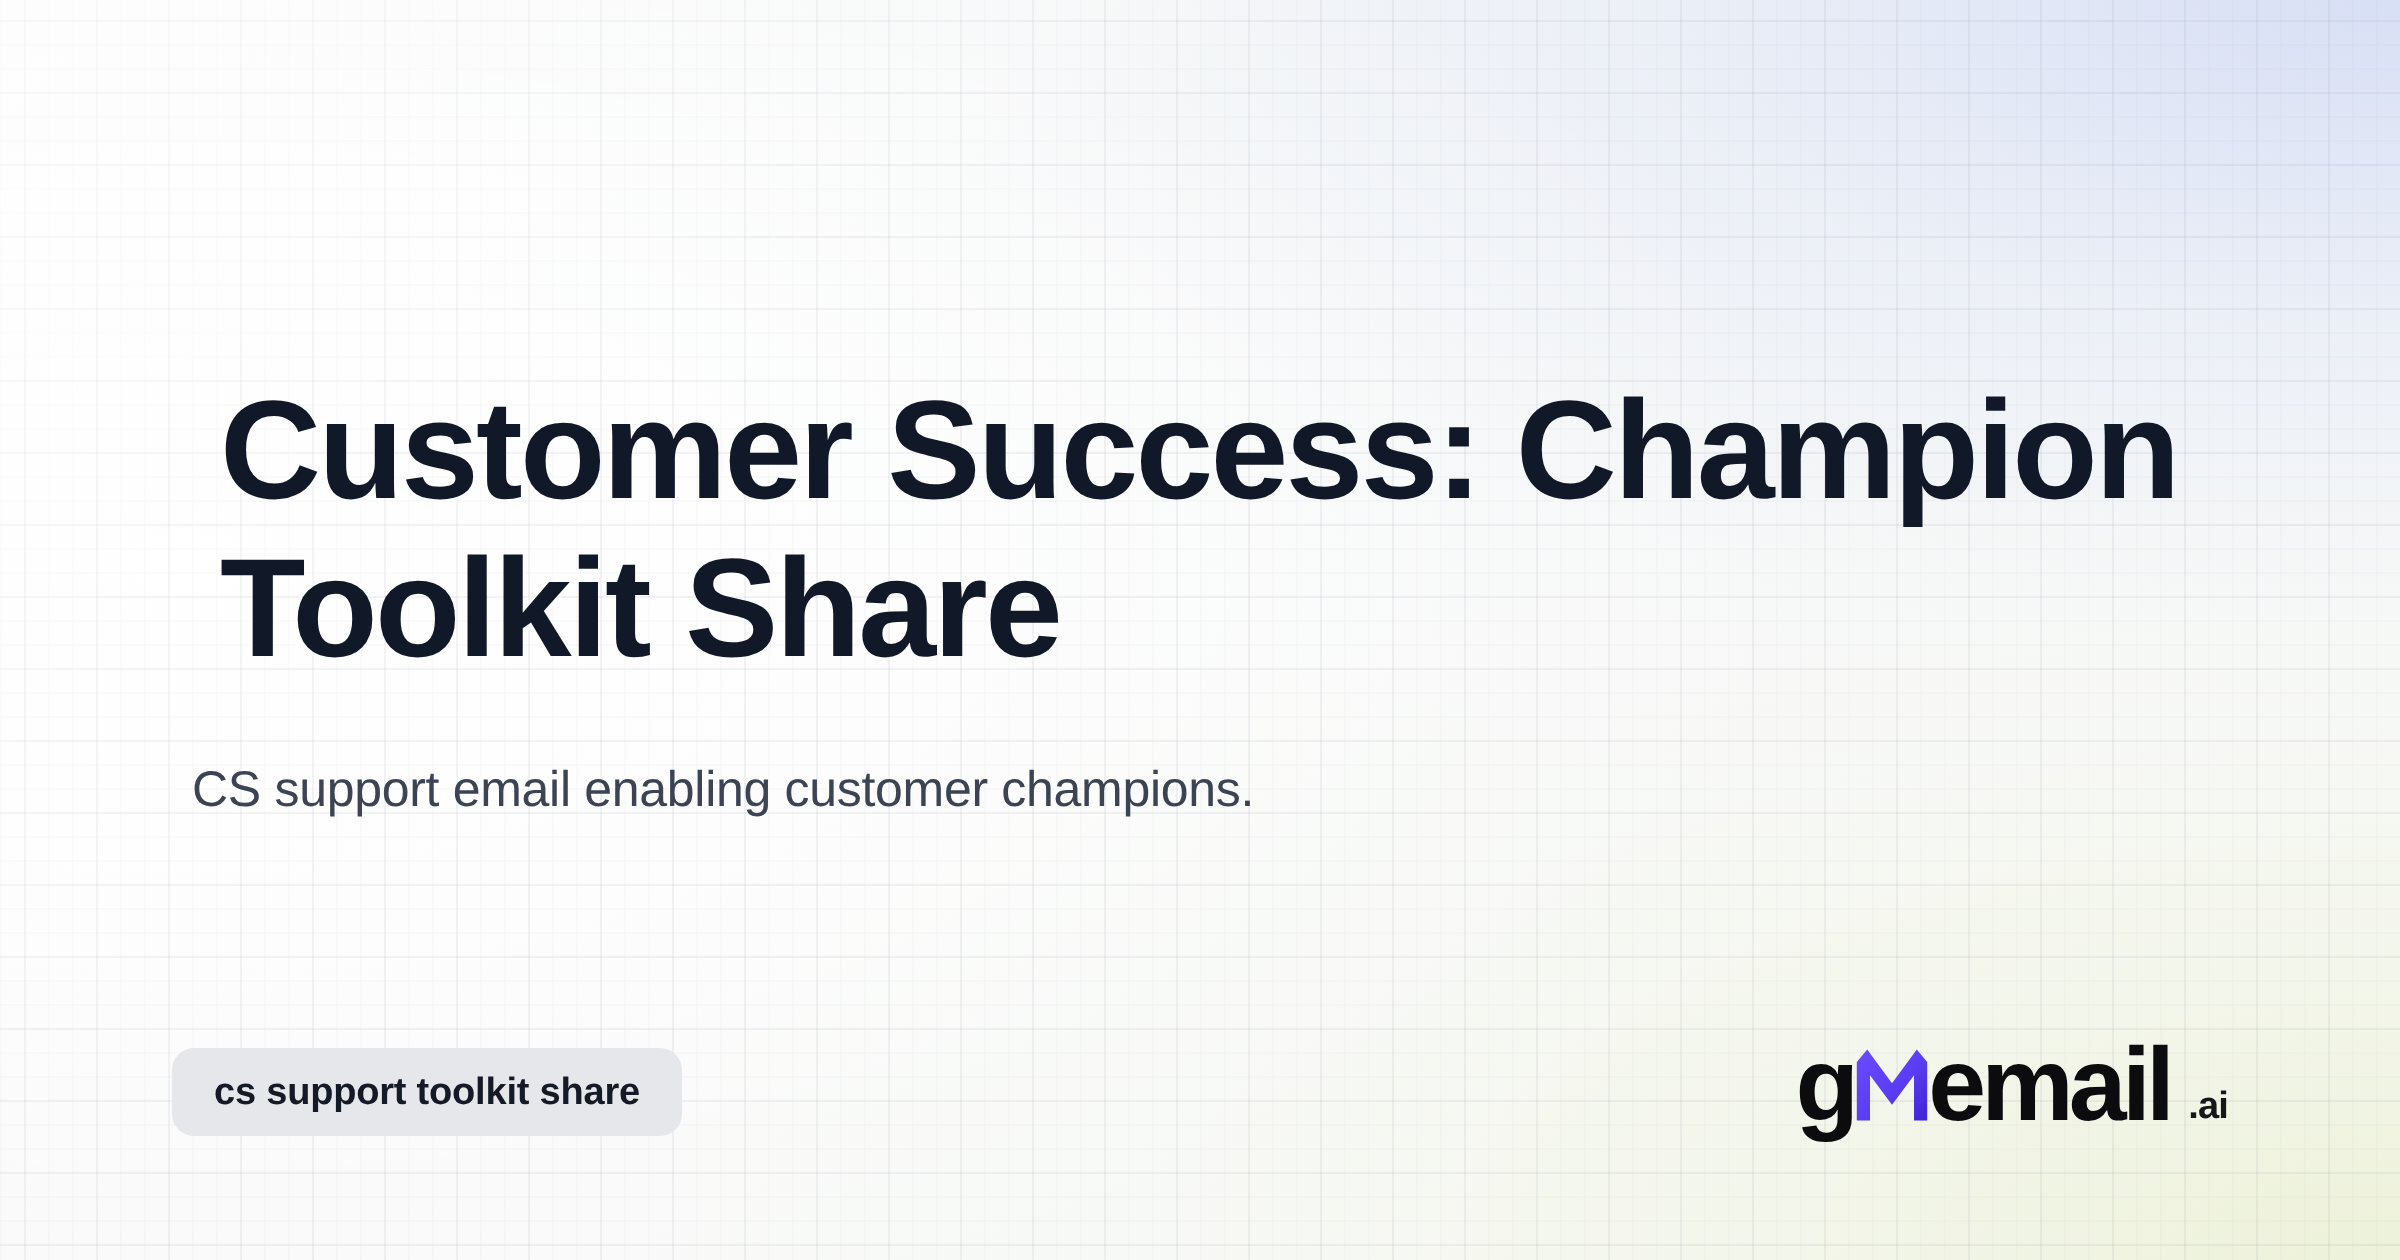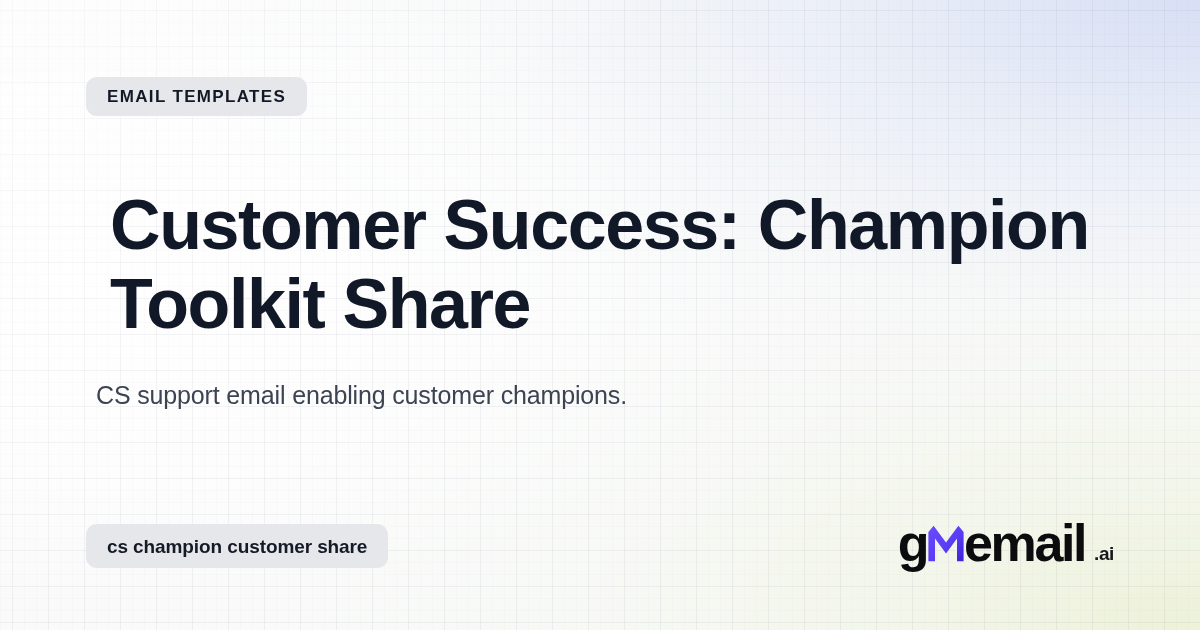--- a/index.html
+++ b/index.html
@@ -220,9 +220,6 @@
 
   <div class="content">
 
-    <div class="eyebrow-badge">
-      <span>EMAIL TEMPLATES</span>
-    </div>
 
     <h1 class="headline">Customer Success: Champion Toolkit Share</h1>
 

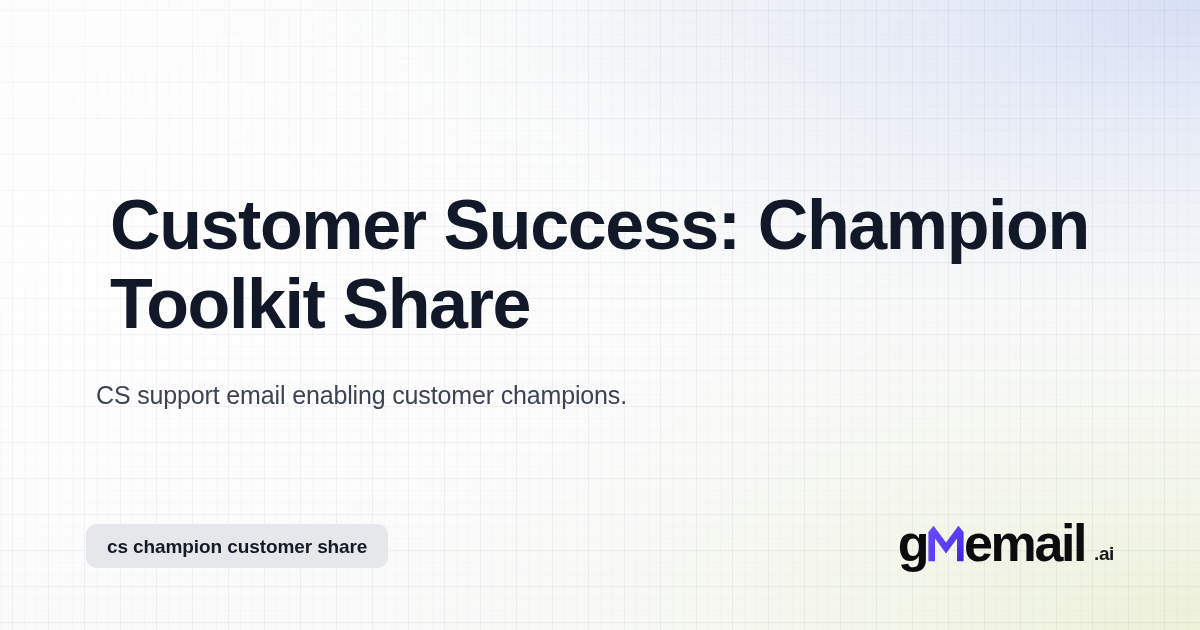--- a/index.html
+++ b/index.html
@@ -226,7 +226,7 @@
     <p class="subhead">CS support email enabling customer champions.</p>
 
     <div class="slug-chip">
-      <span>cs champion customer share</span>
+      <span>cs support toolkit share</span>
     </div>
 
     <div class="logo">

